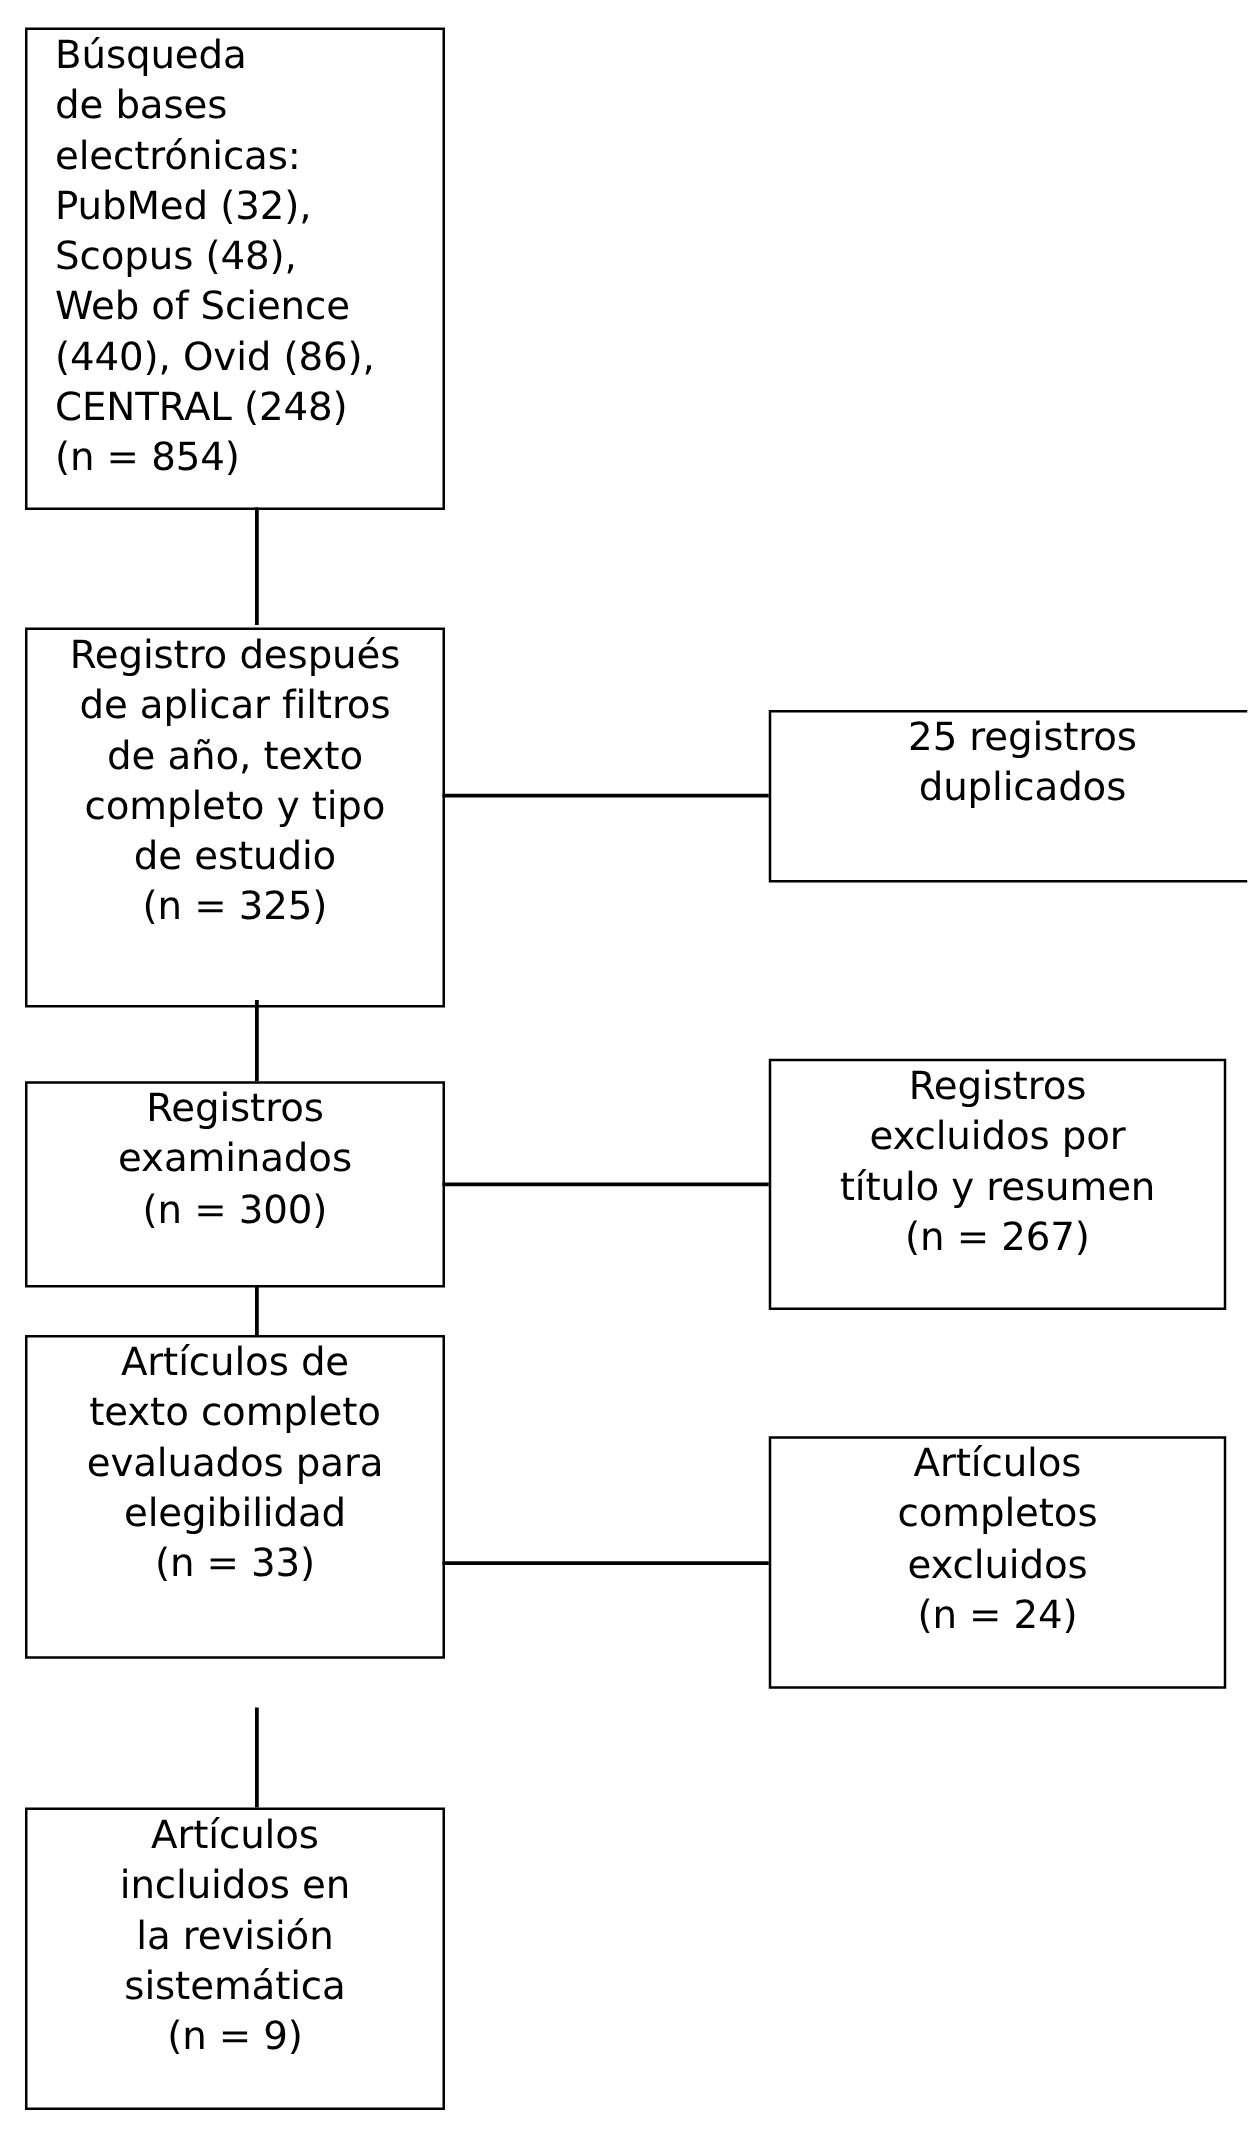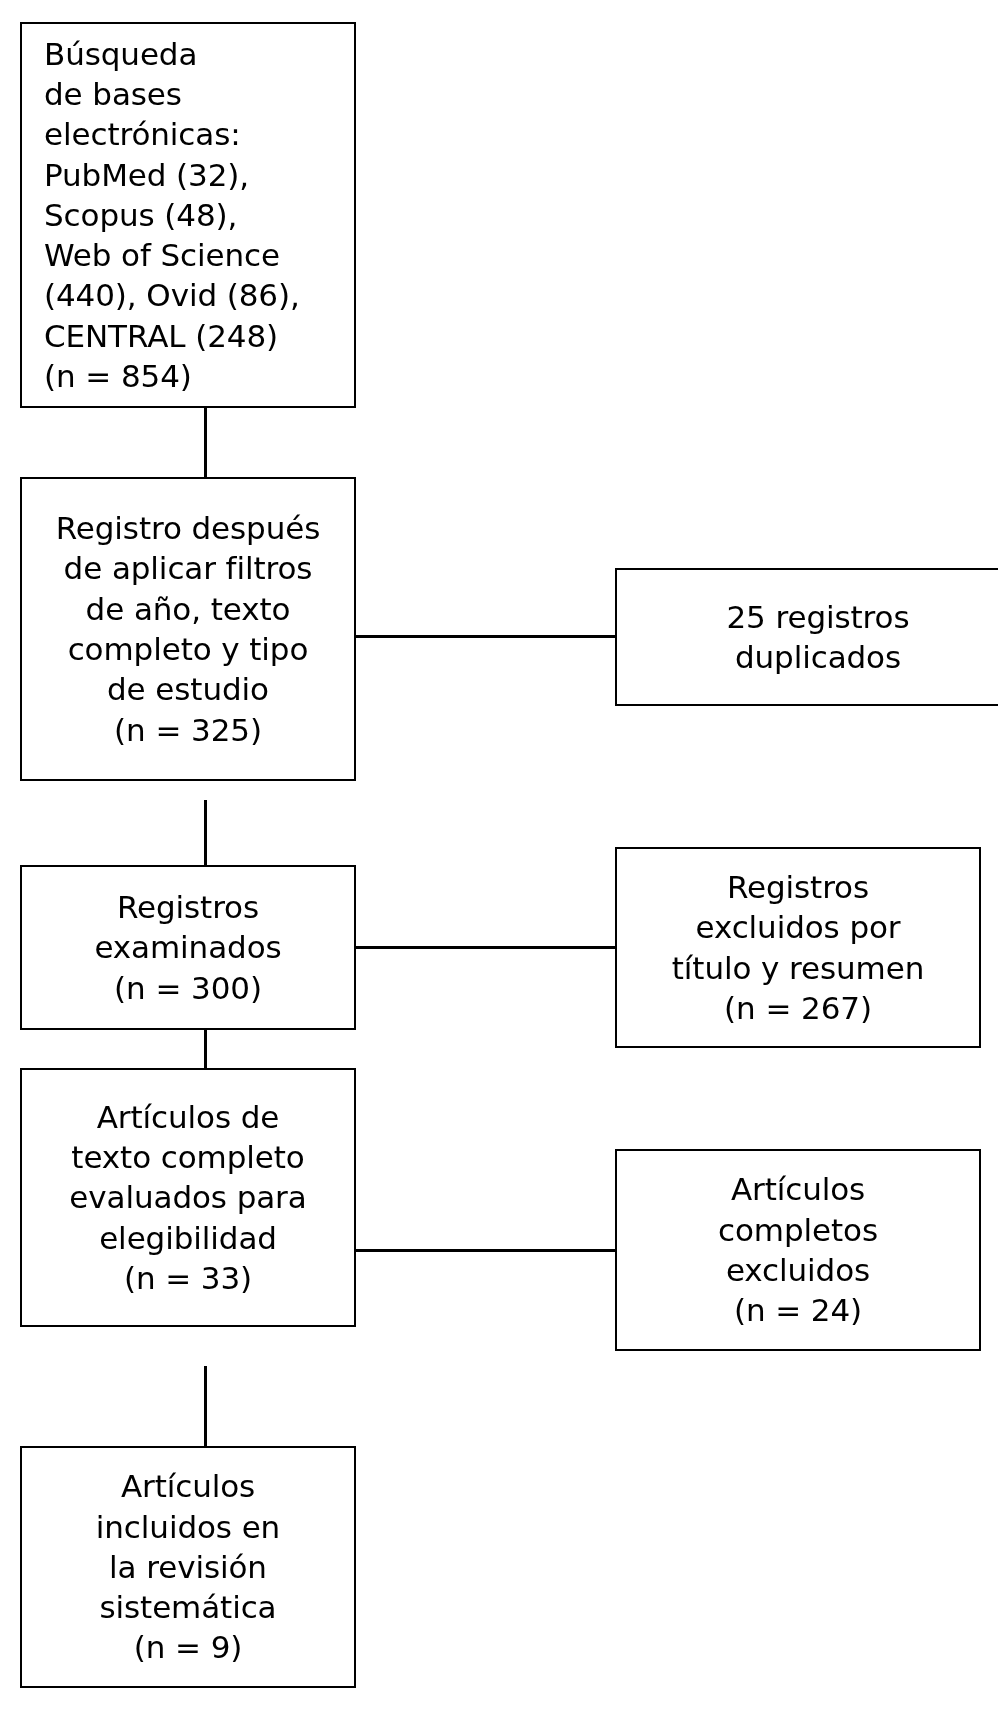--- a/index.html
+++ b/index.html
@@ -22,7 +22,7 @@
     background: #ffffff;
     display: flex;
     flex-direction: column;
-    justify-content: center;
+    justify-content: flex-start;
     color: #000000;
     font-size: 31px;
     line-height: 1.30;

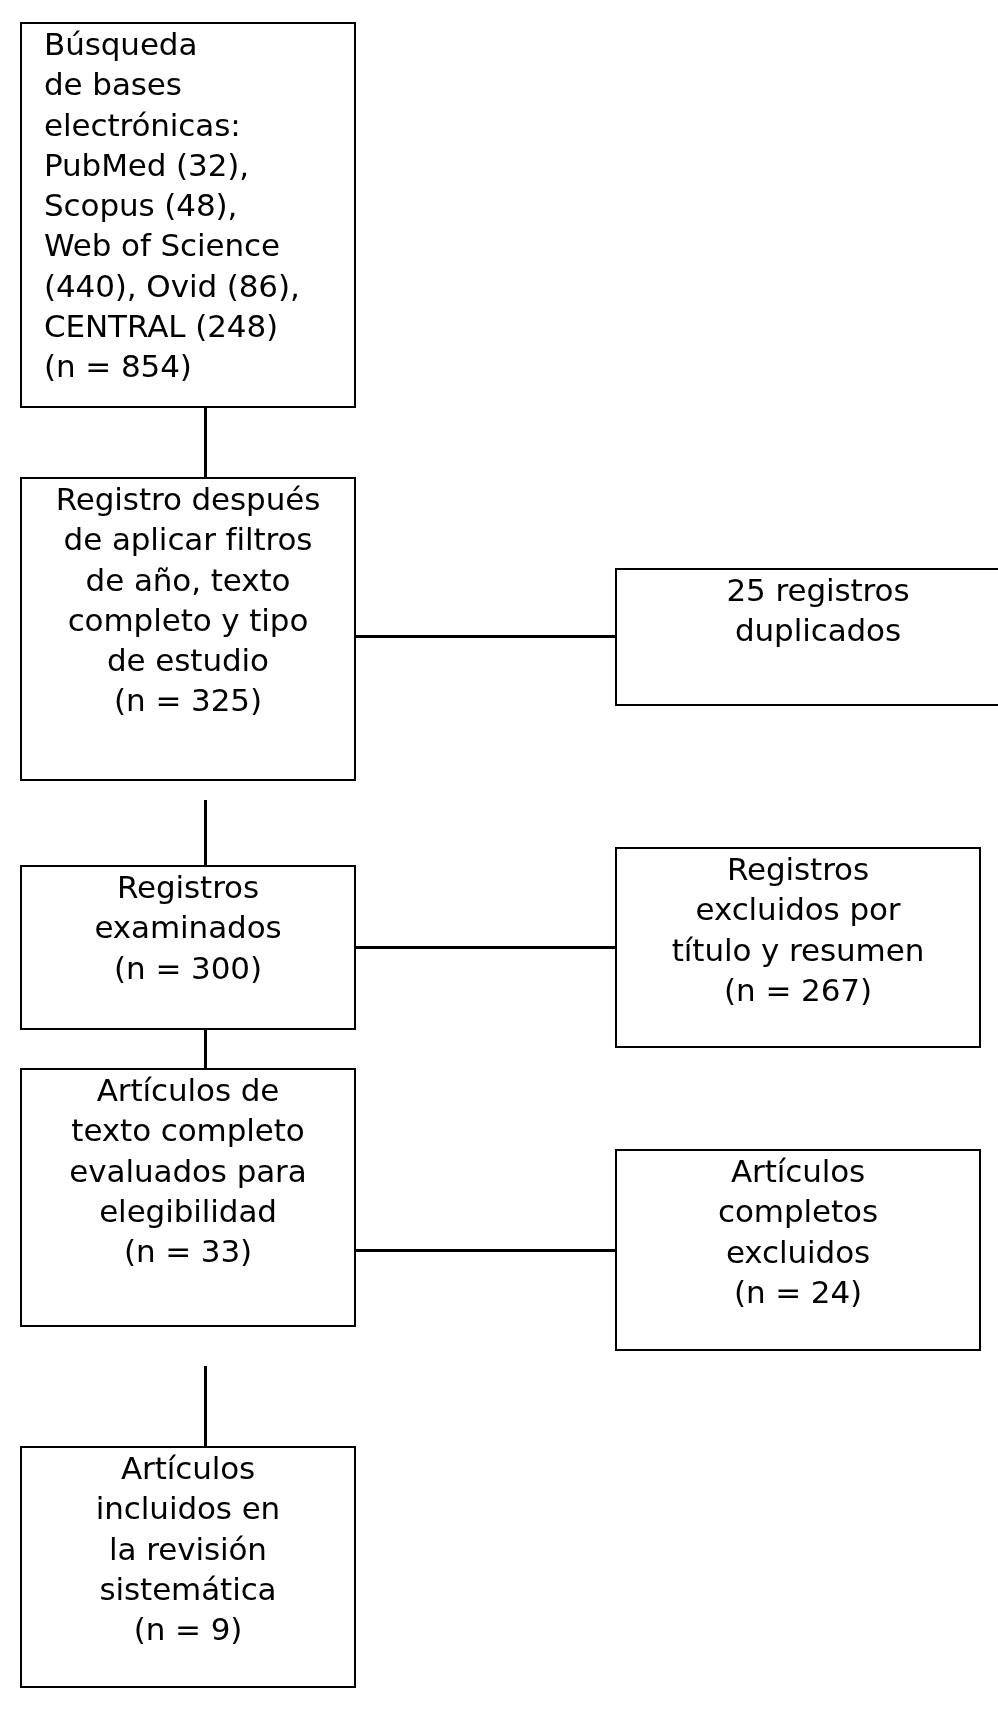--- a/index.html
+++ b/index.html
@@ -63,7 +63,7 @@
 
   <div class="conn v" style="left:204px; top:406px; height:94px;"></div>
 
-  <div class="node align-center" style="left:20px; top:477px; width:336px; height:304px;">
+  <div class="node align-center" style="left:20px; top:502px; width:336px; height:304px;">
     <span class="txt">Registro después
 de aplicar filtros
 de año, texto

